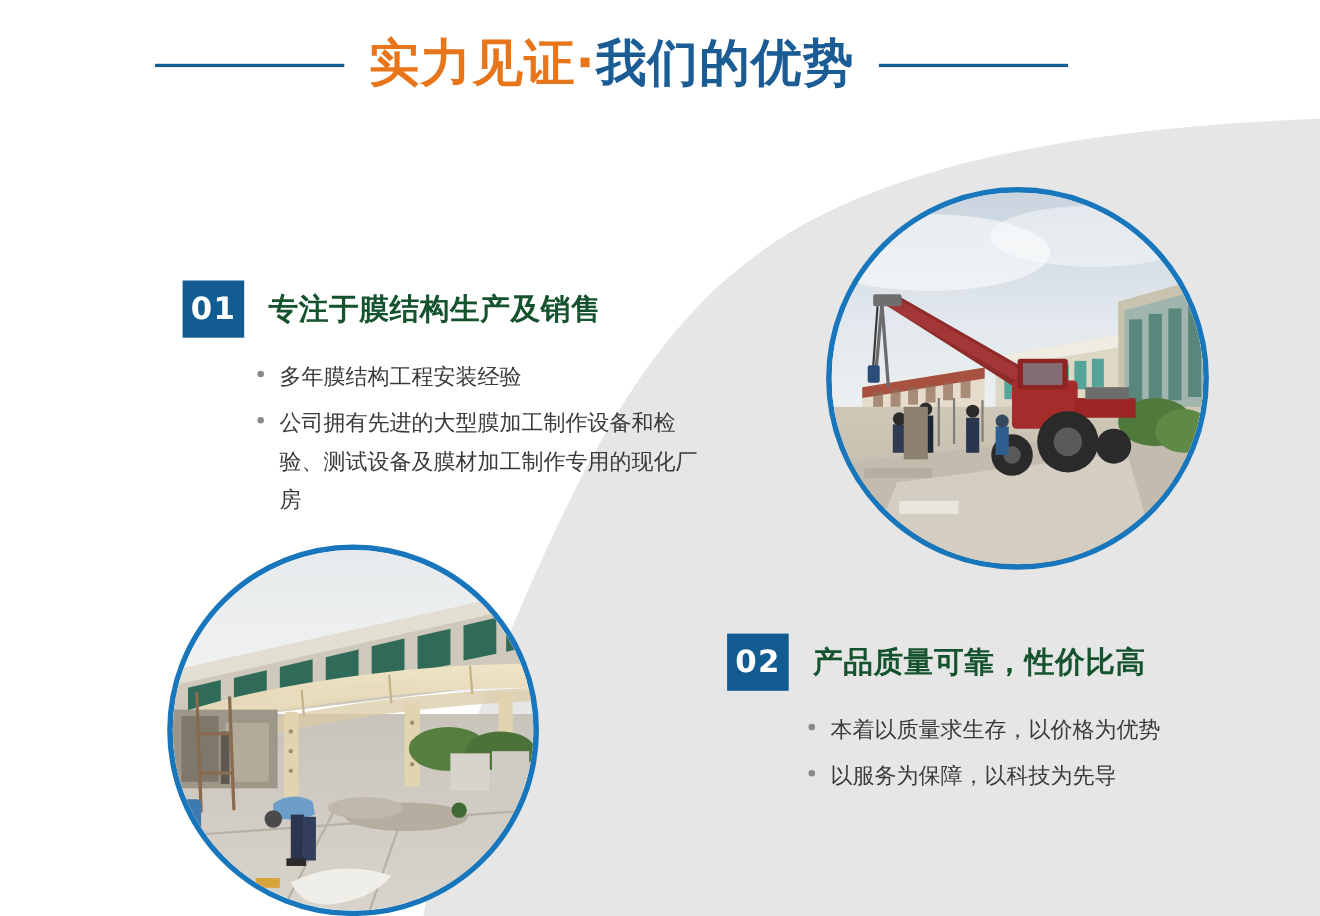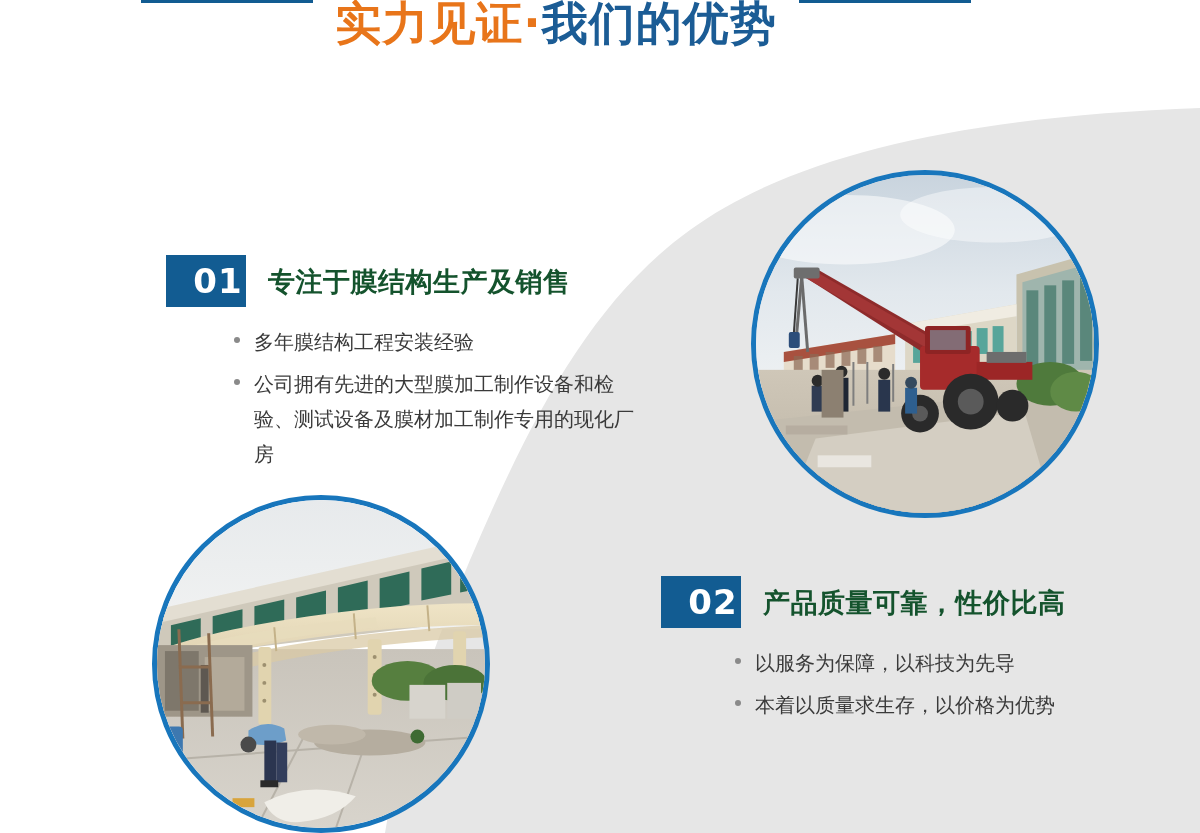--- a/index.html
+++ b/index.html
@@ -39,7 +39,7 @@
     height: 118px;
     z-index: 5;
     display: flex;
-    align-items: flex-start;
+    align-items: center;
     justify-content: center;
     gap: 22px;
   }

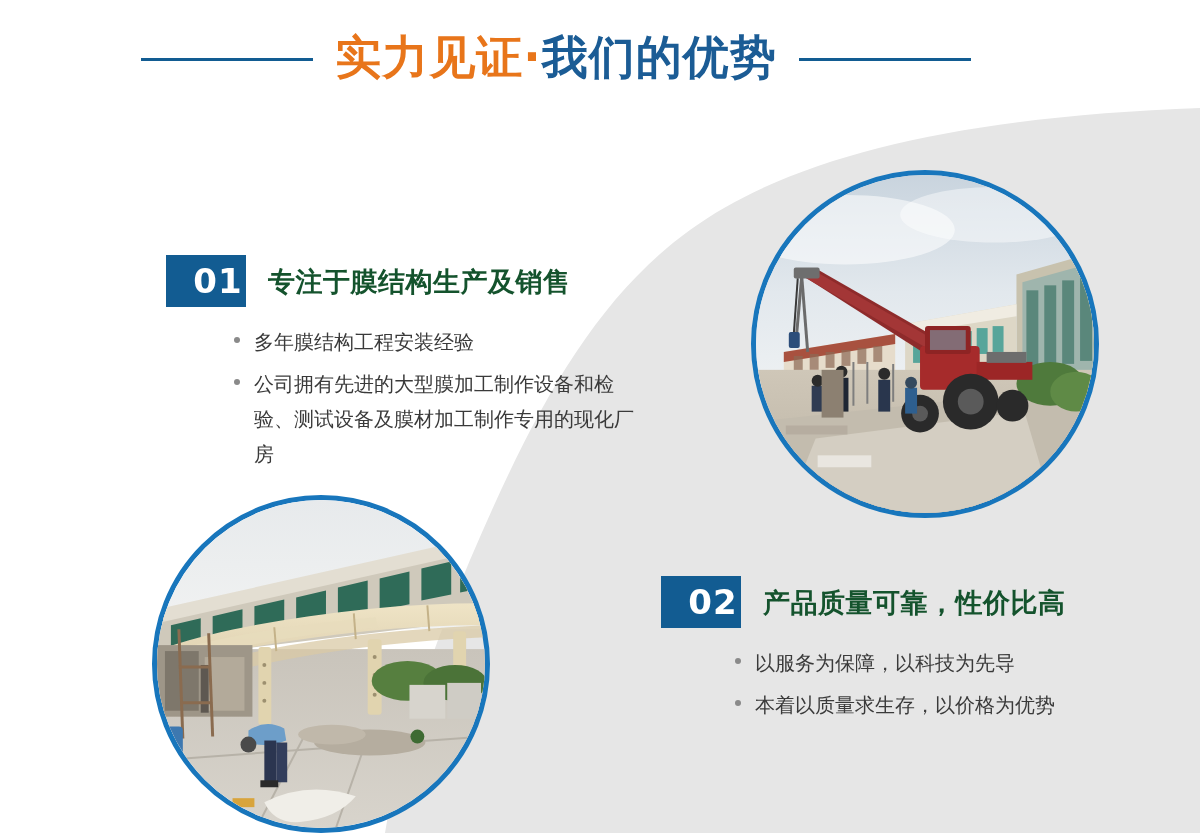--- a/index.html
+++ b/index.html
@@ -74,7 +74,7 @@
     height: 52px;
     background: #125C92;
     color: #ffffff;
-    font-size: 34px;
+    font-size: 28px;
     font-weight: 600;
     display: flex;
     align-items: center;
@@ -82,7 +82,6 @@
     line-height: 1;
     letter-spacing: 1px;
     flex: none;
-    padding-left: 24px;
   }
   .feature-title {
     font-size: 27px;

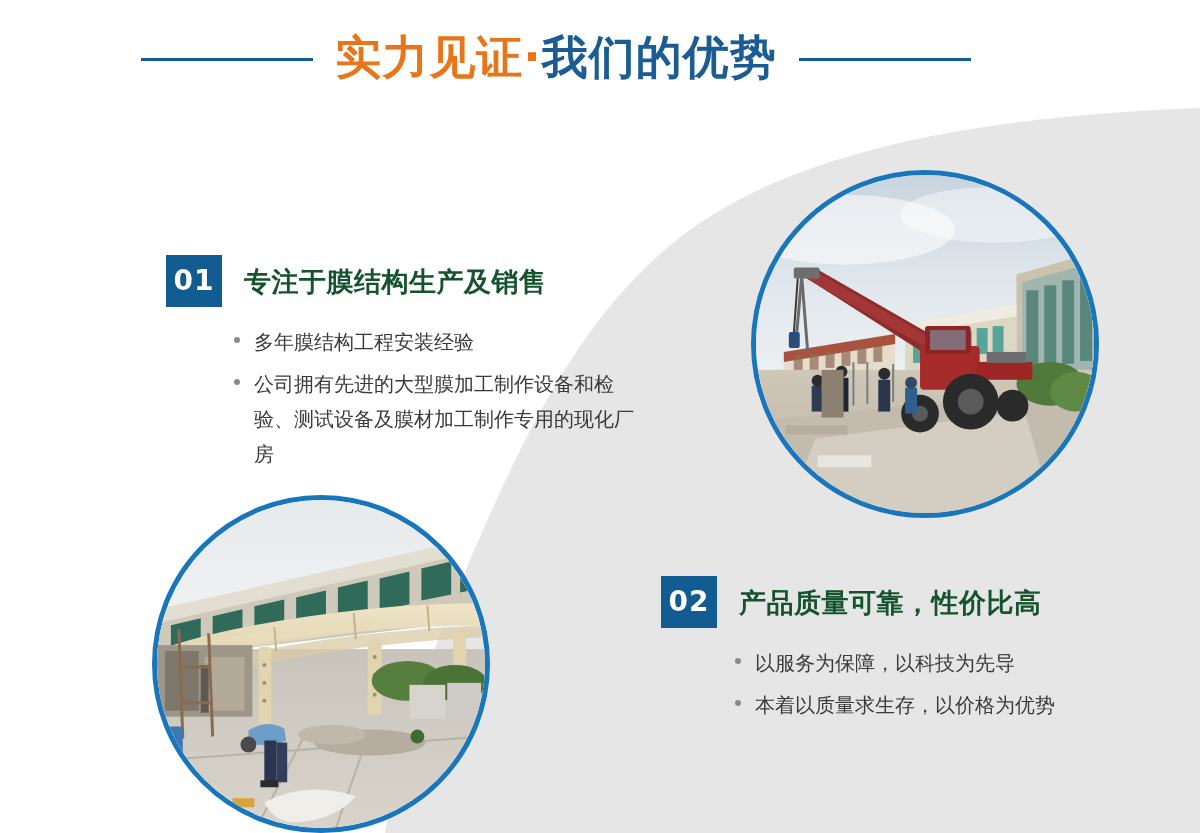--- a/index.html
+++ b/index.html
@@ -383,8 +383,8 @@
       <div class="feature-title">产品质量可靠，性价比高</div>
     </div>
     <ul class="bullets">
+      <li><span class="dot"></span><span>本着以质量求生存，以价格为优势</span></li>
       <li><span class="dot"></span><span>以服务为保障，以科技为先导</span></li>
-      <li><span class="dot"></span><span>本着以质量求生存，以价格为优势</span></li>
     </ul>
   </div>
 

